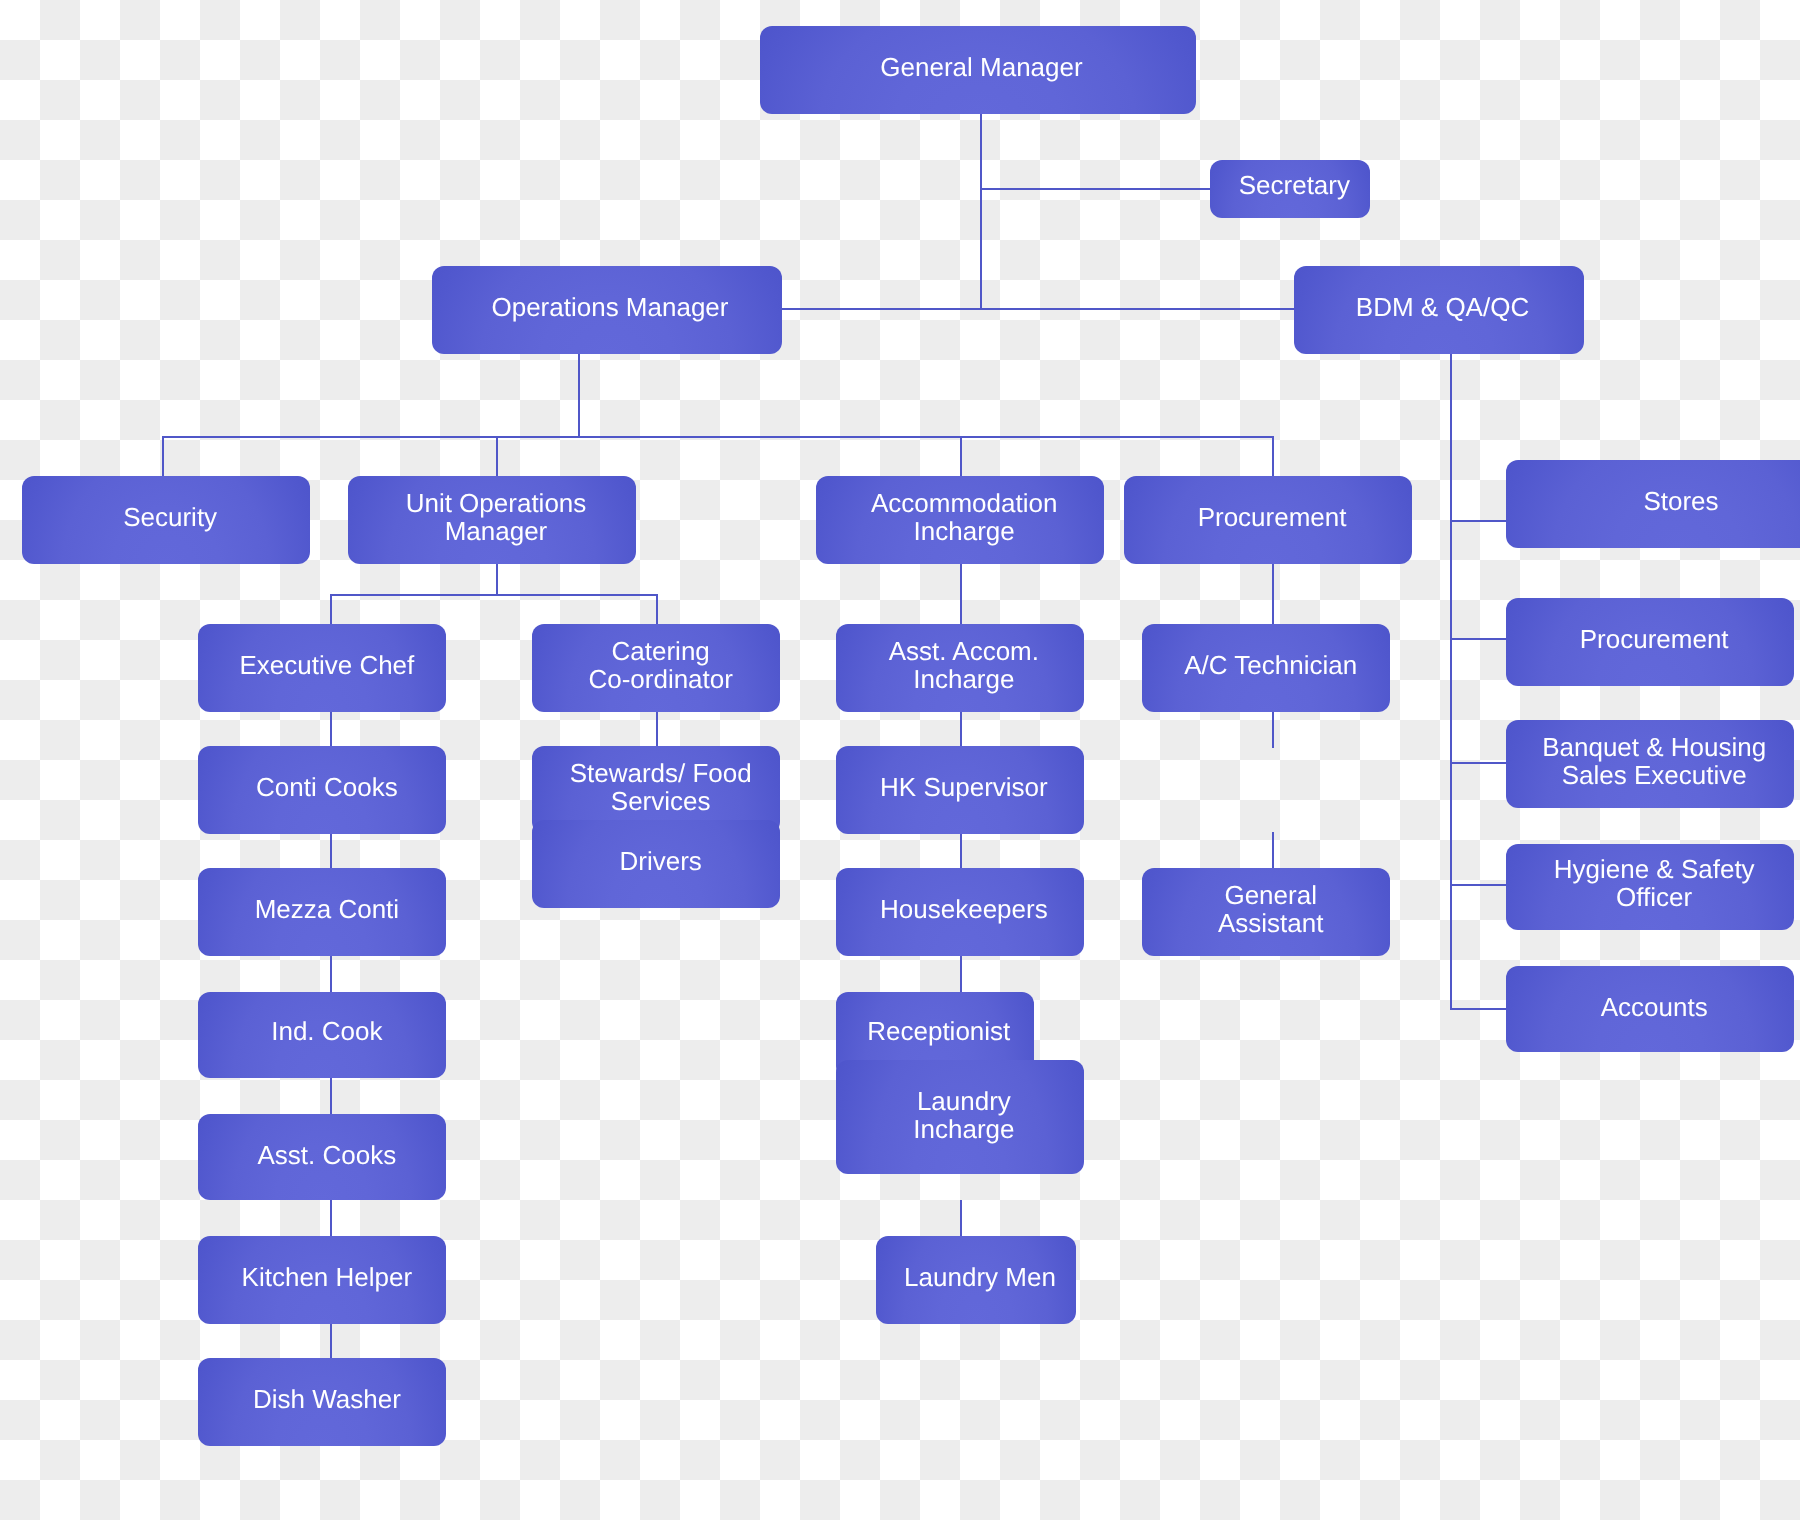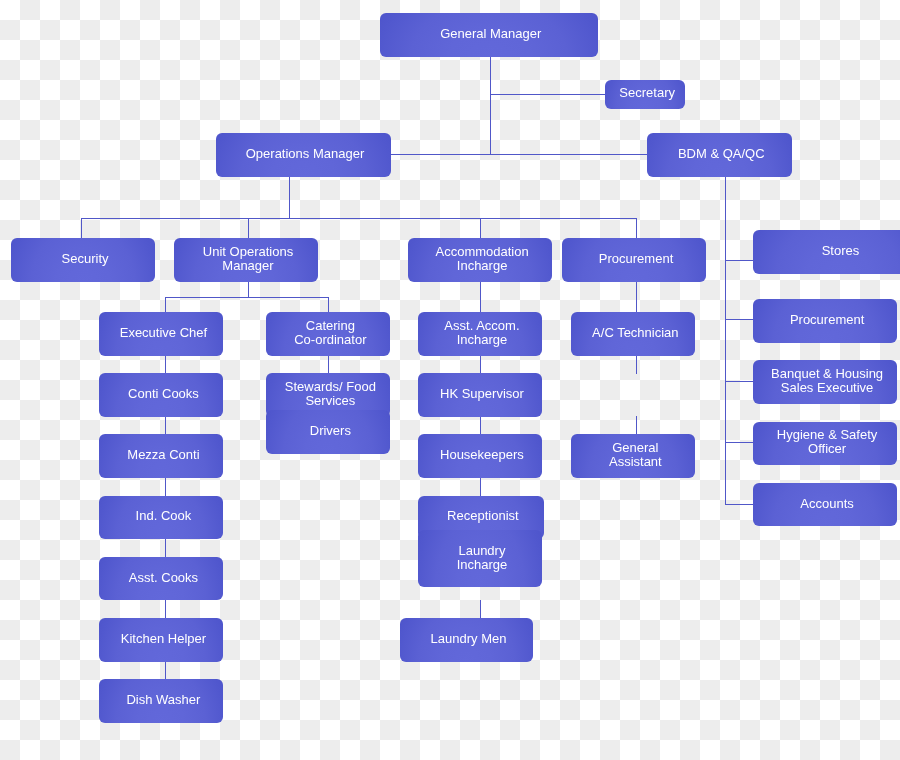--- a/index.html
+++ b/index.html
@@ -100,7 +100,7 @@
 Incharge</span></div>
   <div class="node" style="left:417.9px;top:373.2px;width:124.1px;height:43.5px"><span>HK Supervisor</span></div>
   <div class="node" style="left:417.9px;top:434.4px;width:124.1px;height:43.5px"><span>Housekeepers</span></div>
-  <div class="node" style="left:417.9px;top:495.6px;width:126px;height:43.5px"><span>Receptionist</span></div>
+  <div class="node" style="left:417.9px;top:495.6px;width:99px;height:43.5px"><span>Receptionist</span></div>
   <div class="node" style="left:417.9px;top:530px;width:124.1px;height:57px"><span>Laundry
 Incharge</span></div>
   <div class="node" style="left:400px;top:618px;width:133px;height:43.5px"><span>Laundry Men</span></div>

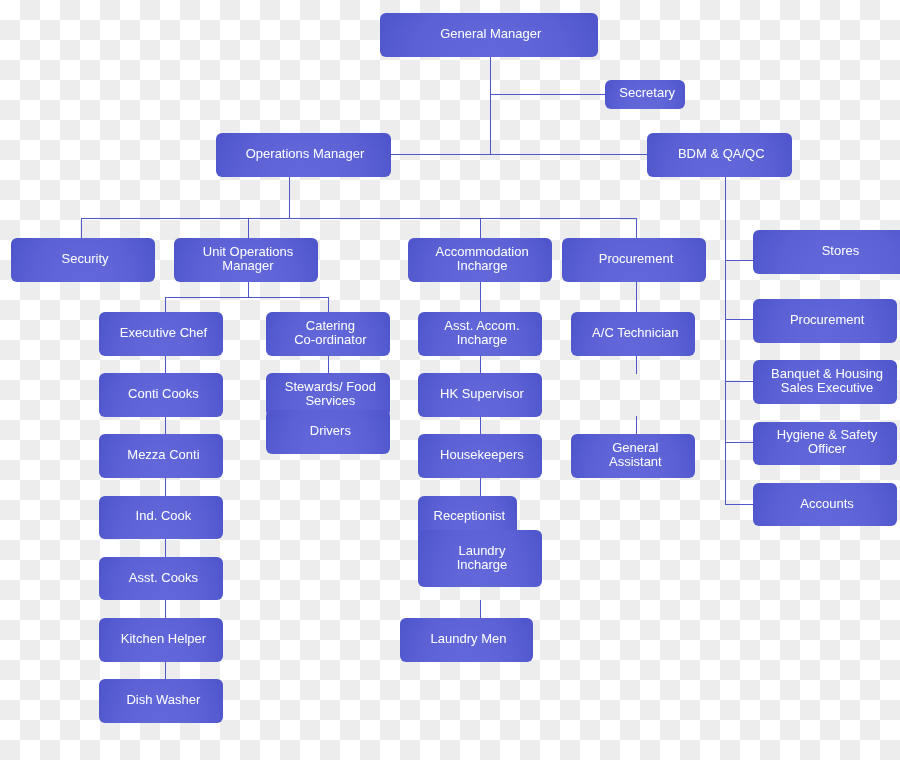--- a/index.html
+++ b/index.html
@@ -103,7 +103,7 @@
   <div class="node" style="left:417.9px;top:495.6px;width:99px;height:43.5px"><span>Receptionist</span></div>
   <div class="node" style="left:417.9px;top:530px;width:124.1px;height:57px"><span>Laundry
 Incharge</span></div>
-  <div class="node" style="left:400px;top:618px;width:133px;height:43.5px"><span>Laundry Men</span></div>
+  <div class="node" style="left:438px;top:618px;width:100px;height:43.5px"><span>Laundry Men</span></div>
   <div class="node" style="left:571.3px;top:312px;width:124.1px;height:43.5px"><span>A/C Technician</span></div>
   <div class="node" style="left:571.3px;top:434.4px;width:124.1px;height:43.5px"><span>General
 Assistant</span></div>

